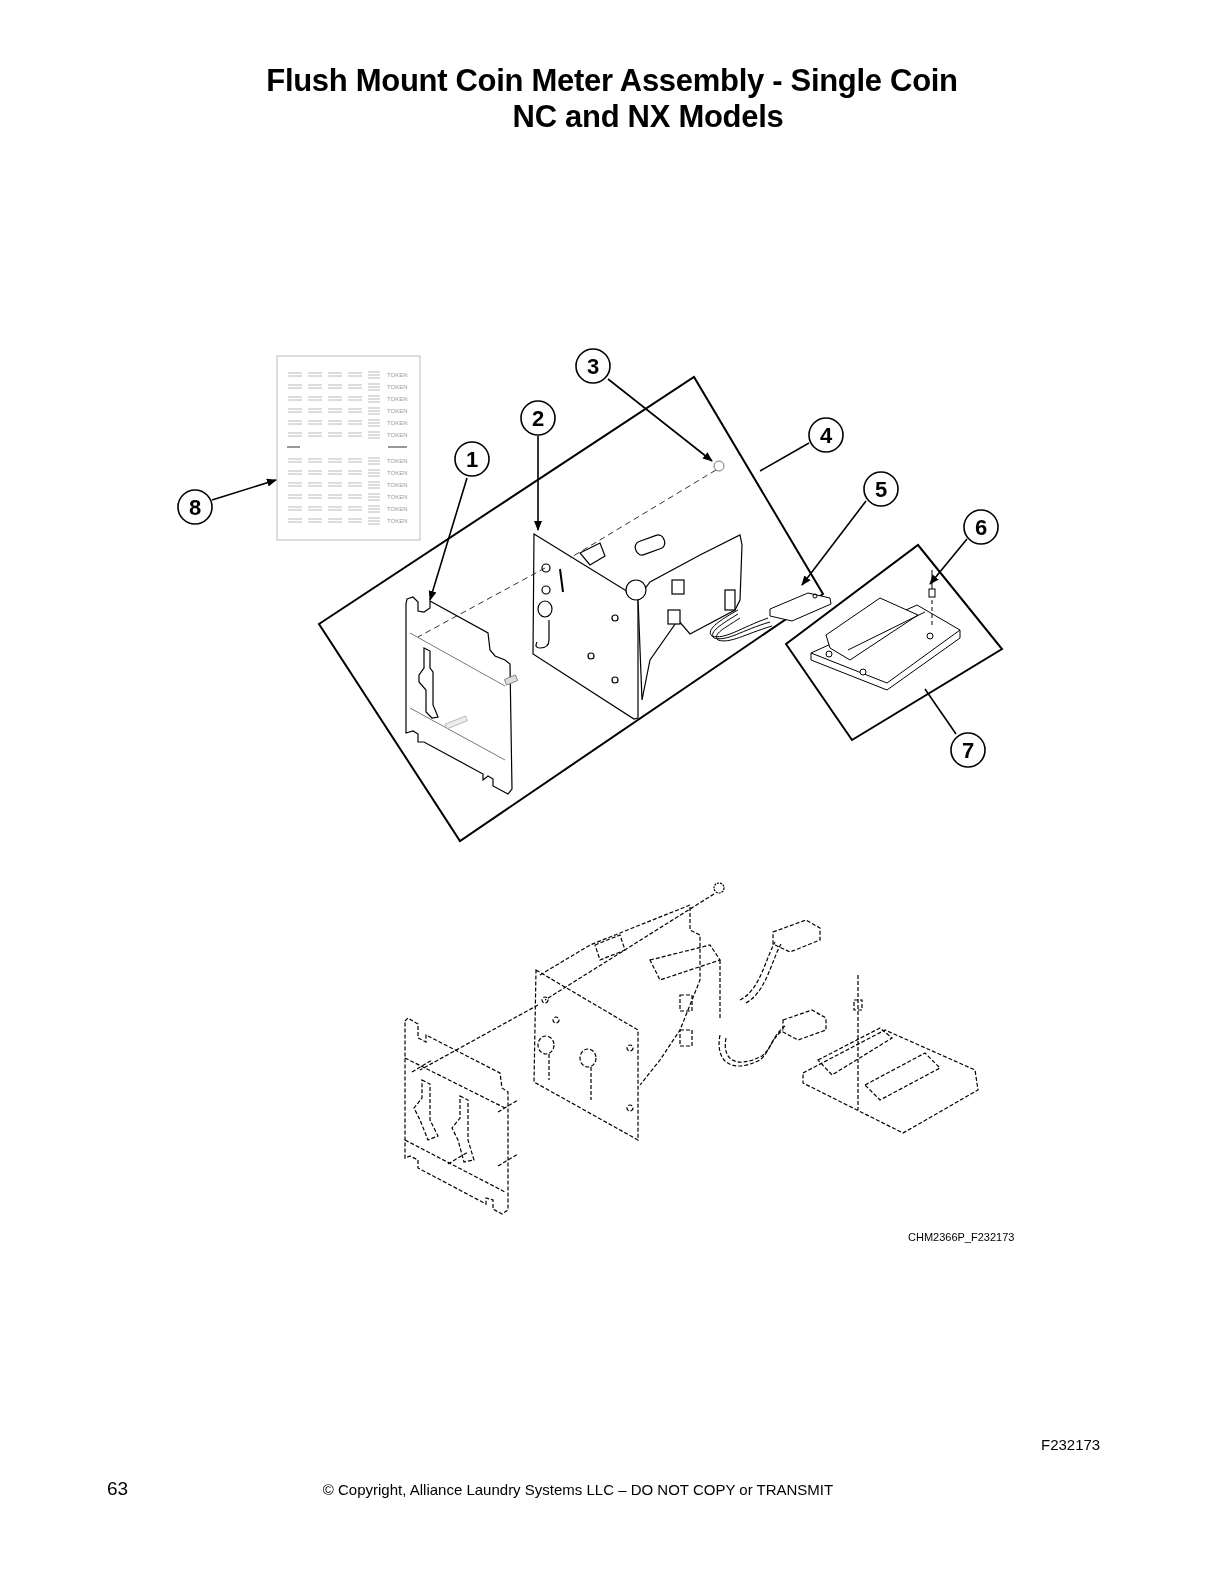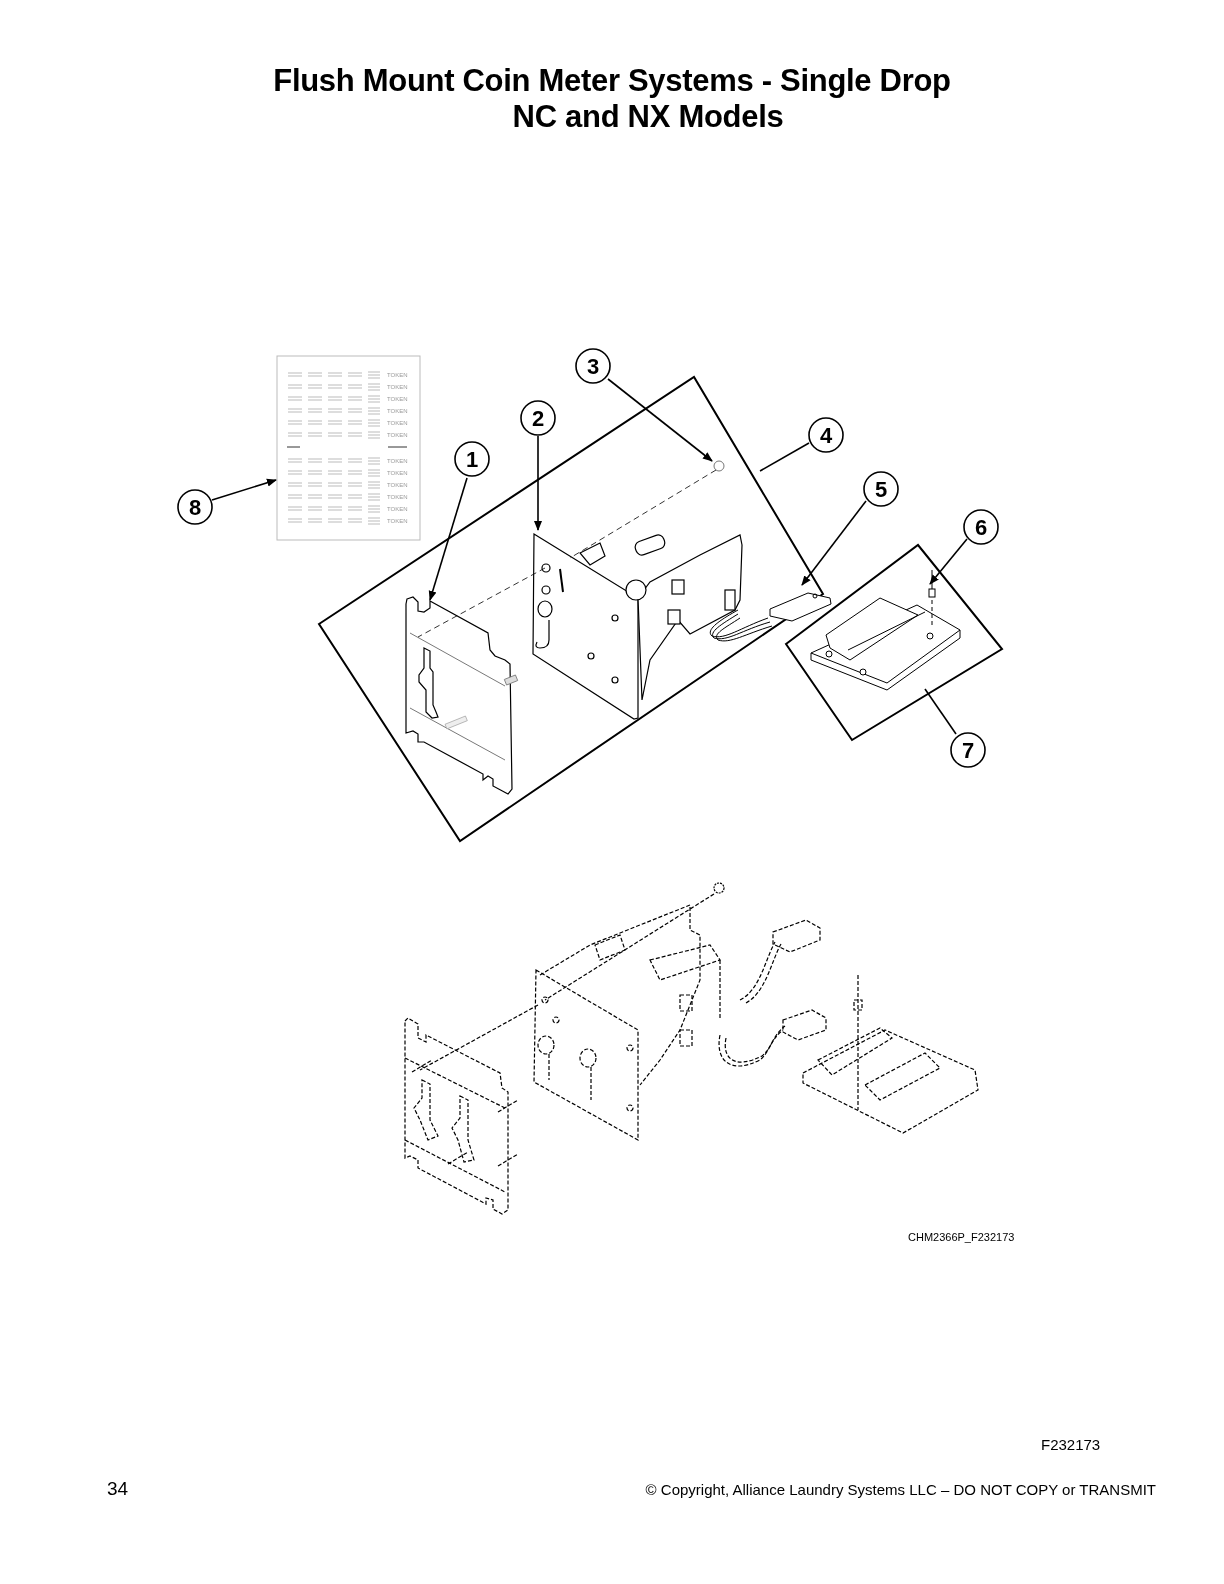--- a/index.html
+++ b/index.html
@@ -19,7 +19,7 @@
 </head>
 <body>
 
-<div class="title l1">Flush Mount Coin Meter Systems - Single Drop</div>
+<div class="title l1">Flush Mount Coin Meter Assembly - Single Coin</div>
 <div class="title l2">NC and NX Models</div>
 
 <svg class="diagram" viewBox="0 0 1224 1584" xmlns="http://www.w3.org/2000/svg">

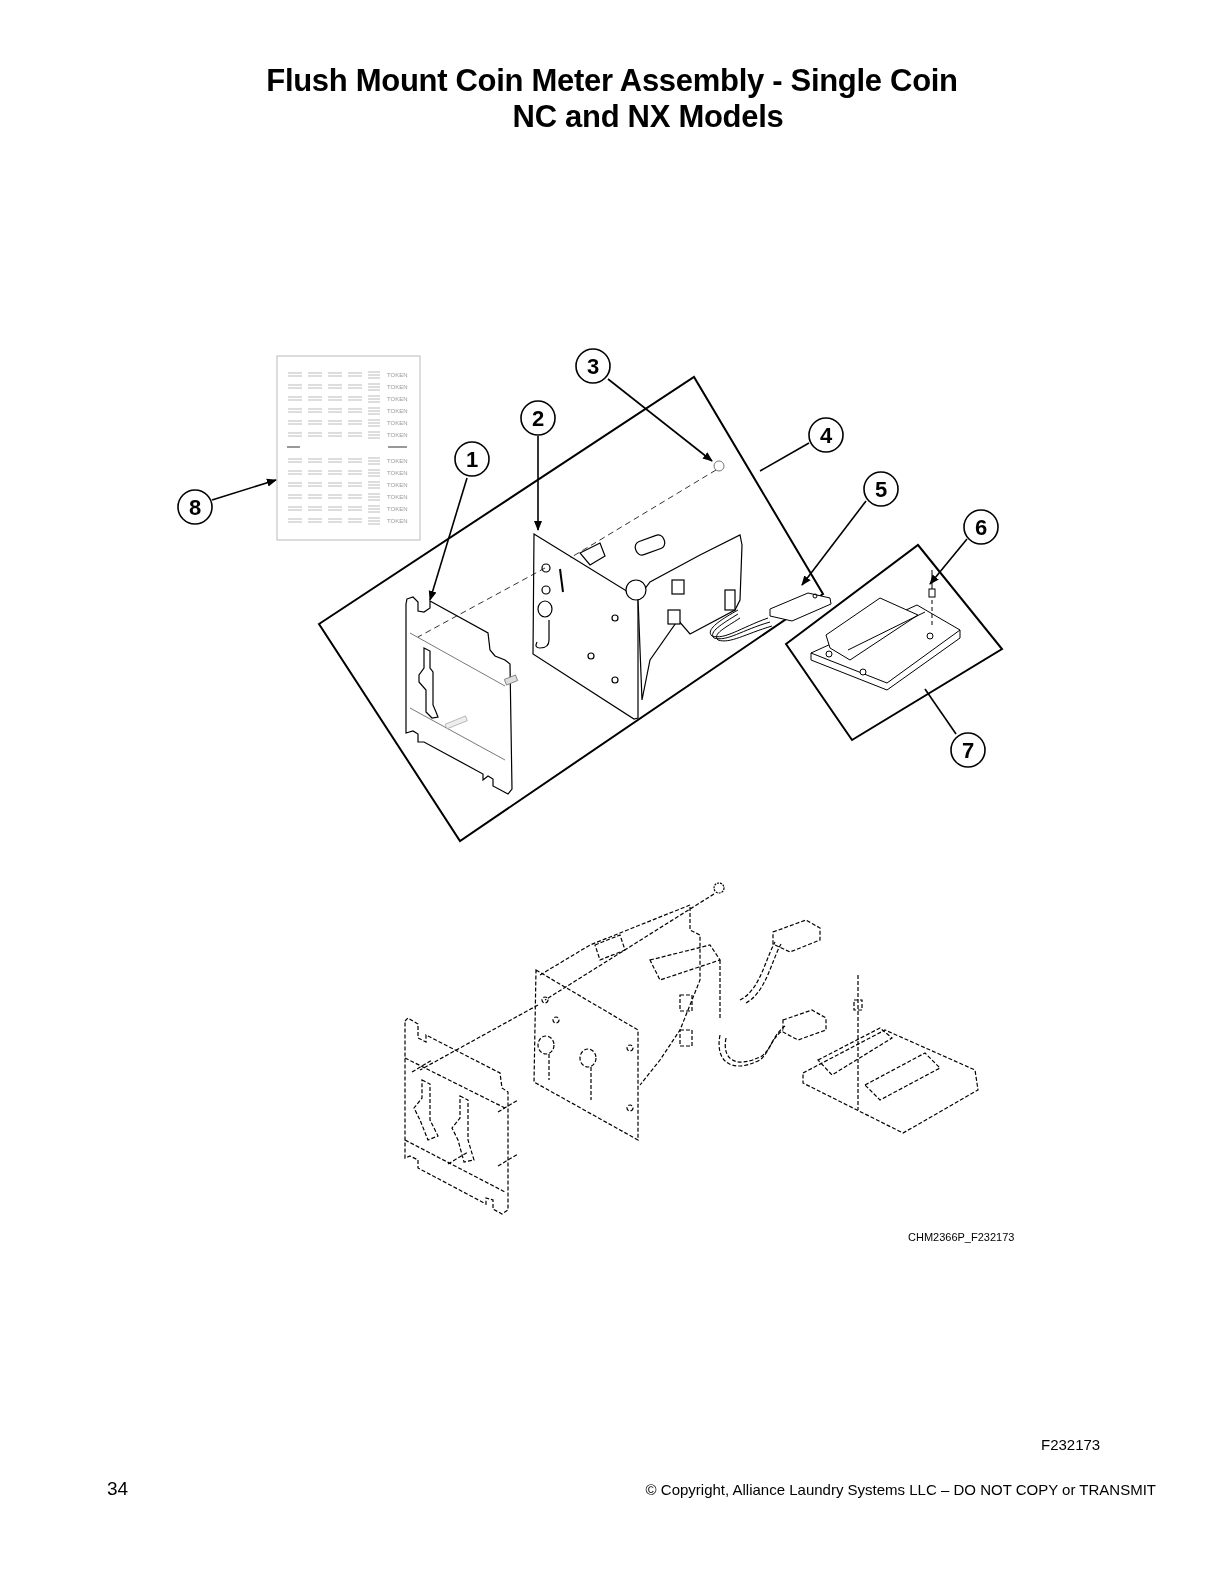--- a/index.html
+++ b/index.html
@@ -355,7 +355,7 @@
 
 <div class="figid">CHM2366P_F232173</div>
 
-<div class="footer page">34</div>
+<div class="footer page">63</div>
 <div class="footer copy">© Copyright, Alliance Laundry Systems LLC – DO NOT COPY or TRANSMIT</div>
 <div class="footer code">F232173</div>
 

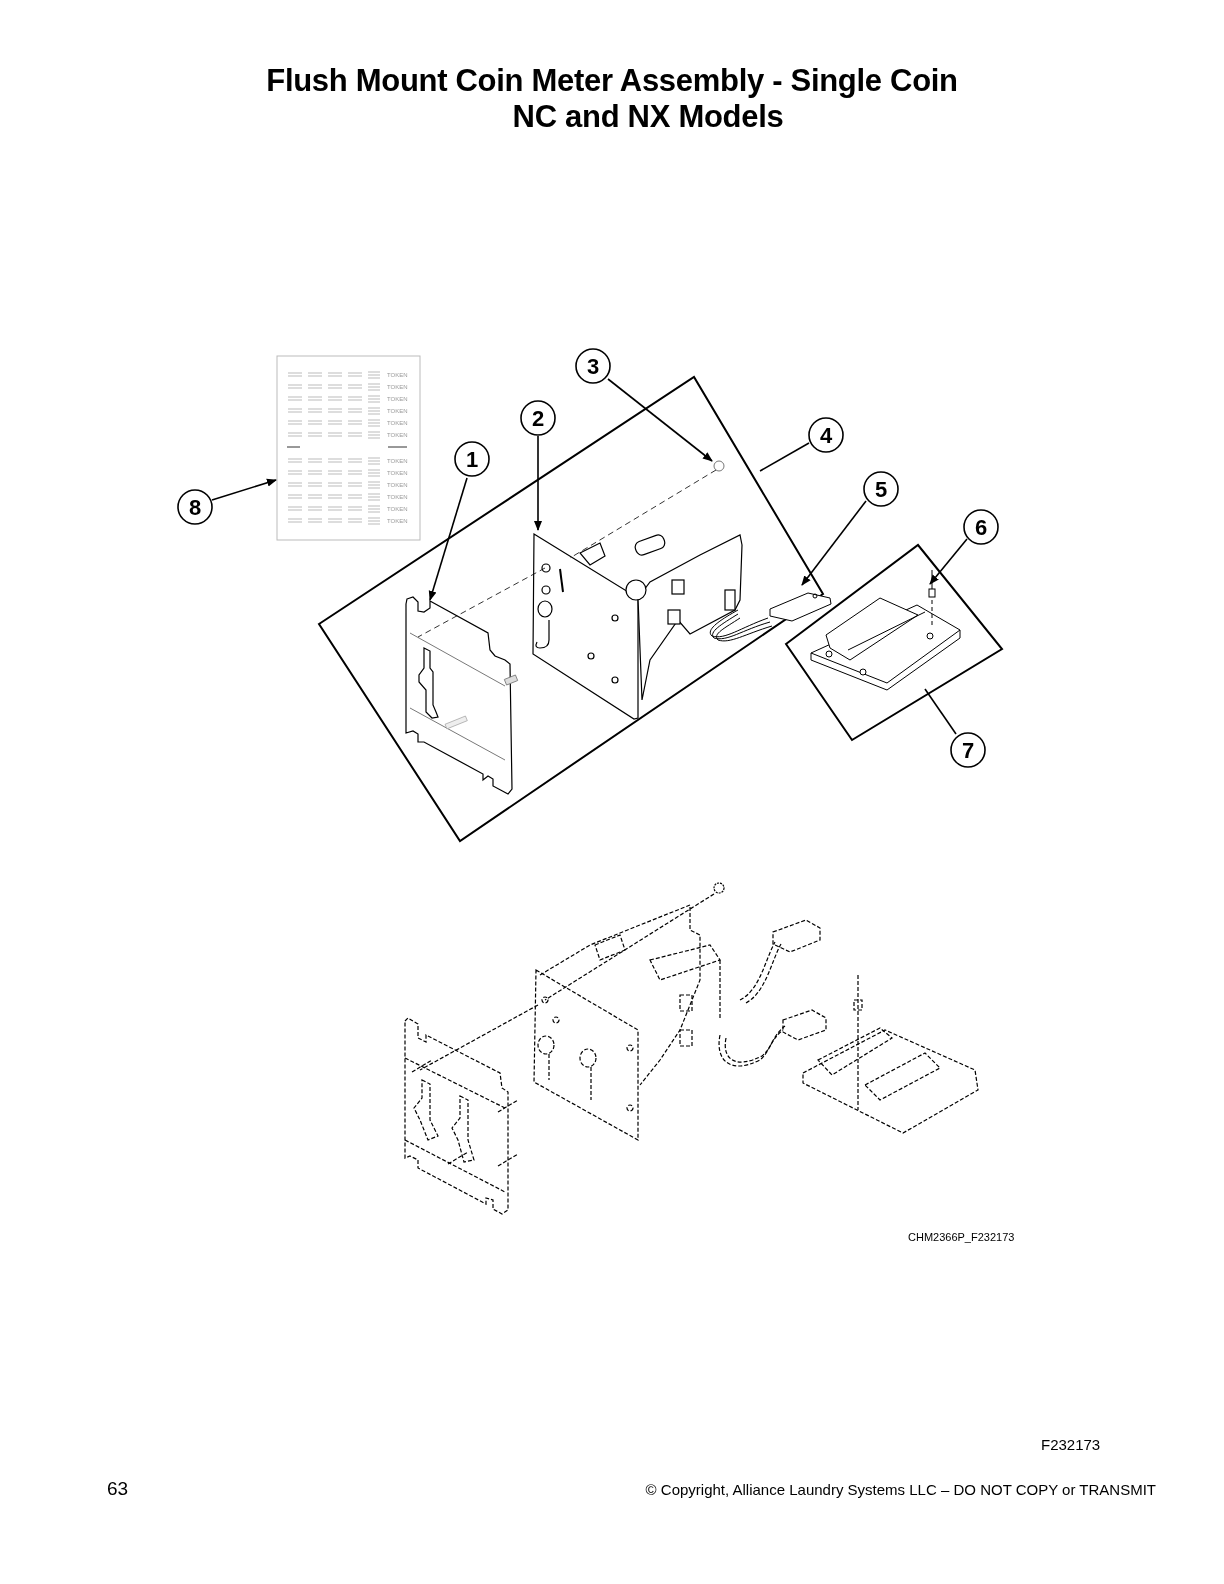--- a/index.html
+++ b/index.html
@@ -11,7 +11,7 @@
   .figid { position: absolute; left: 908px; top: 1223px; font-size: 11px; margin-top: 8px; }
   .footer { position: absolute; top: 1480px; font-size: 15px; }
   .footer.page { left: 107px; font-size: 19px; top: 1478px; }
-  .footer.copy { left: 0; width: 1156px; text-align: right; top: 1481px; font-size: 15px; }
+  .footer.copy { left: 0; width: 1156px; text-align: center; top: 1481px; font-size: 15px; }
   .footer.code { left: 1041px; top: 1436px; font-size: 15px; }
   .callout-label { font-family: "Liberation Sans", sans-serif; font-weight: bold; font-size: 22px; }
   .token { font-family: "Liberation Sans", sans-serif; font-size: 6px; fill: #999; }

